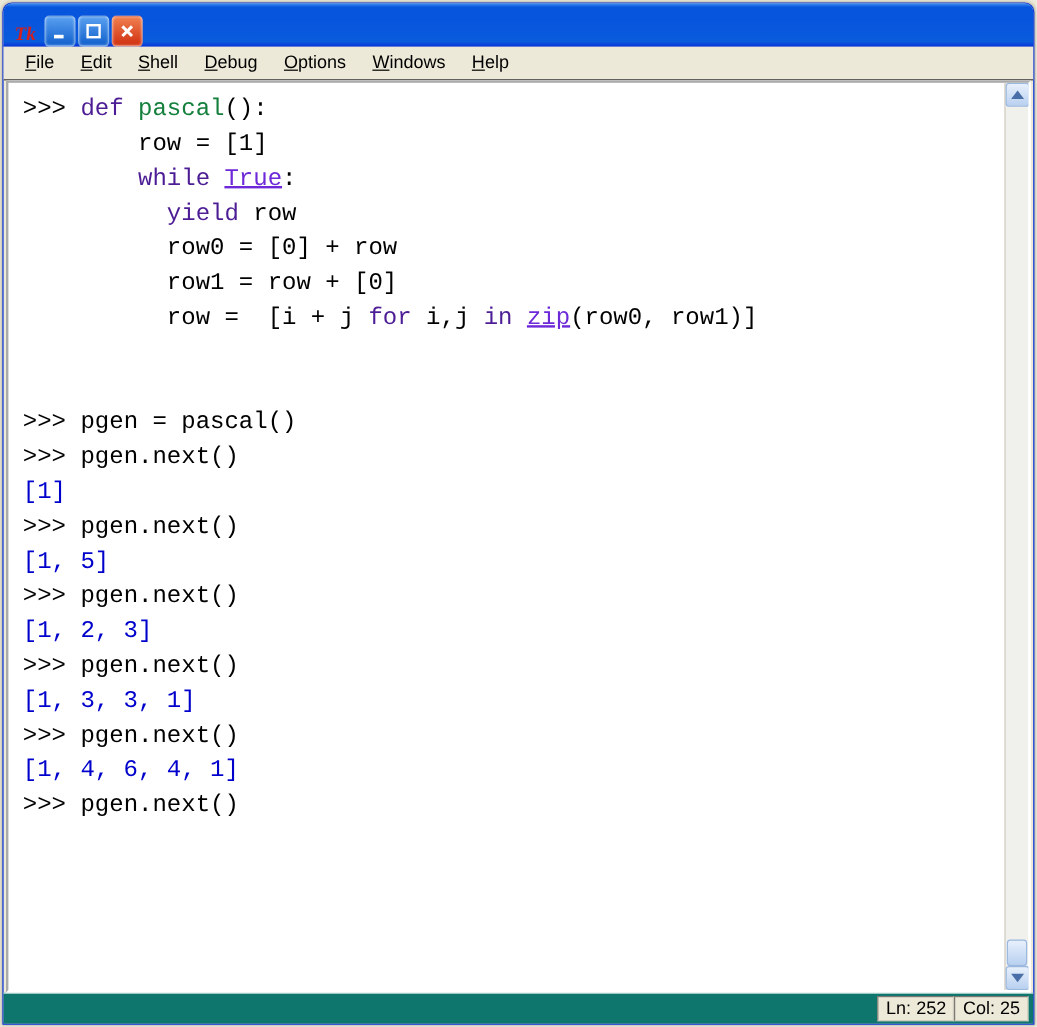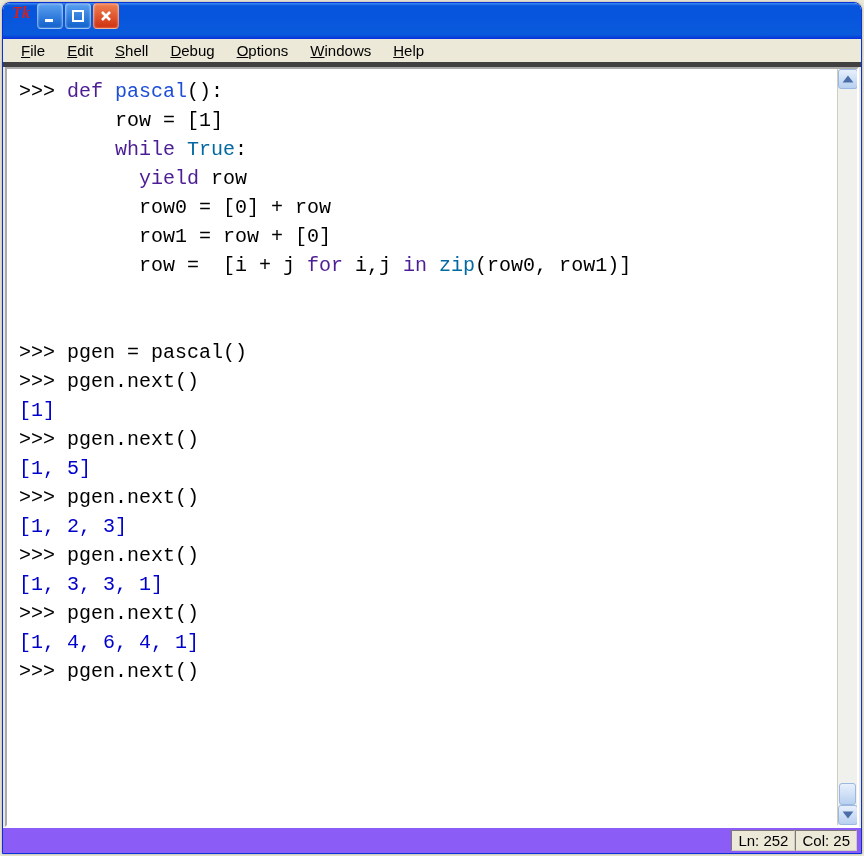--- a/index.html
+++ b/index.html
@@ -25,7 +25,7 @@
     background: linear-gradient(to bottom, #3c8cf0 0%, #0855dd 8%, #0855dd 40%, #0a5bdc 88%, #0831d9 100%);
     height: 36px;
     display: flex;
-    align-items: flex-start;
+    align-items: flex-end;
     padding: 0 4px 0 8px;
     border-radius: 7px 7px 0 0;
   }

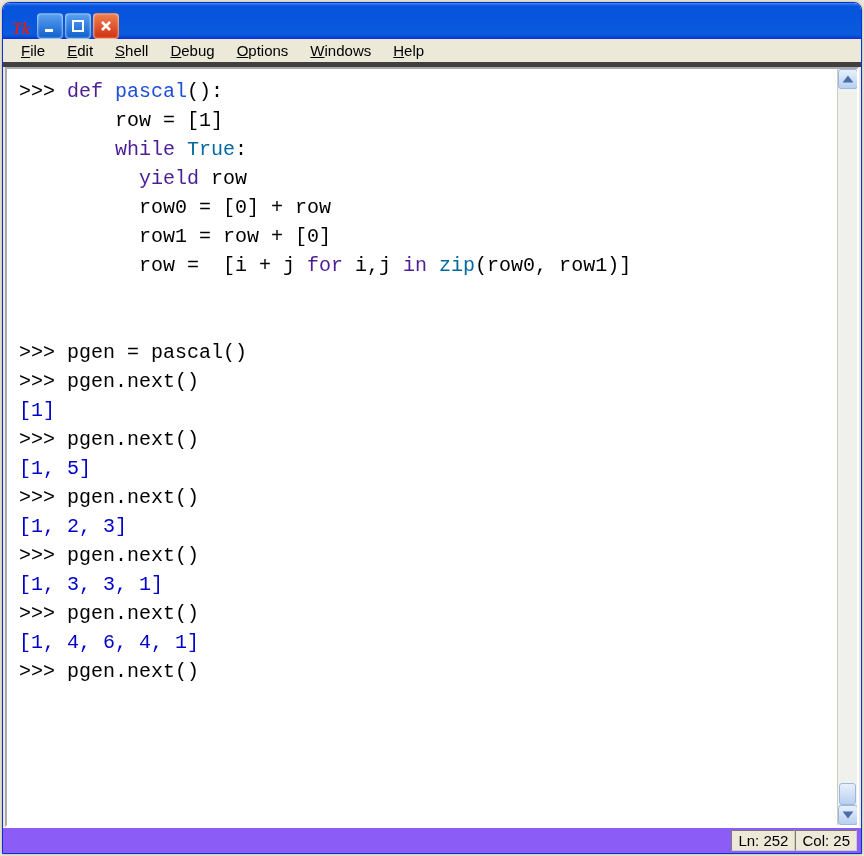--- a/index.html
+++ b/index.html
@@ -79,7 +79,7 @@
     align-items: center;
     padding: 0 8px;
     gap: 2px;
-    border-bottom: 5px solid #404040;
+    border-bottom: 1px solid #404040;
     font-size: 15px;
   }
   .menu-item {

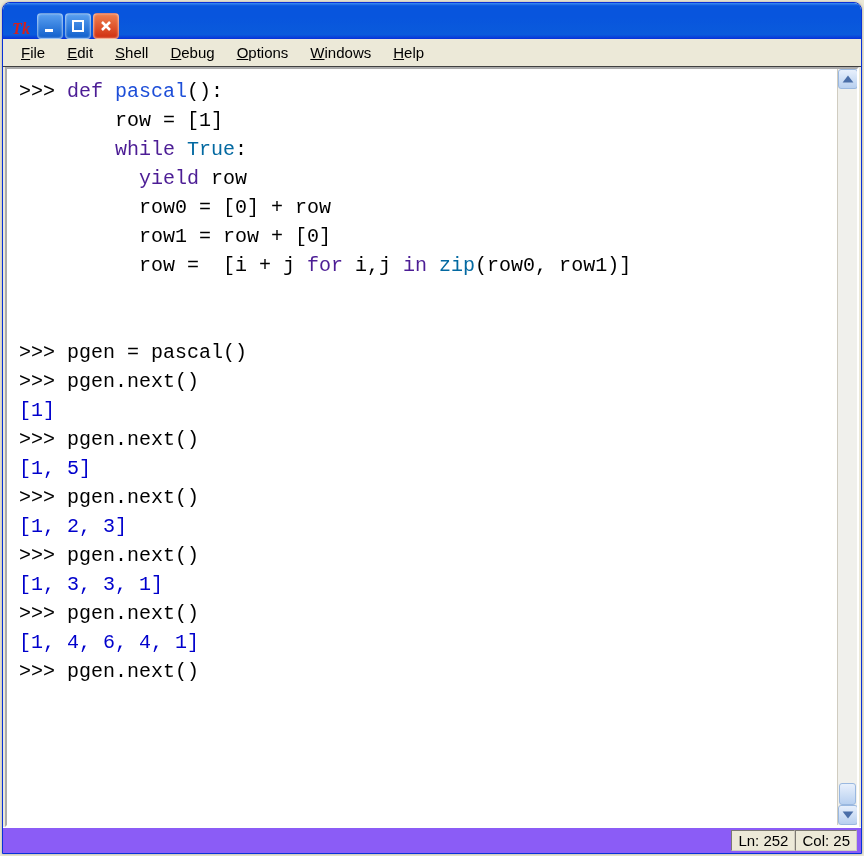--- a/index.html
+++ b/index.html
@@ -153,7 +153,7 @@
   
   .prompt { color: #000; }
   .kw-orange { color: #4c1d95; }
-  .kw-blue { color: #1d4ed8; }
+  .kw-blue { color: #15803d; }
   .kw-purple { color: #0369a1; }
   .output-blue { color: #0000cc; }
 </style>

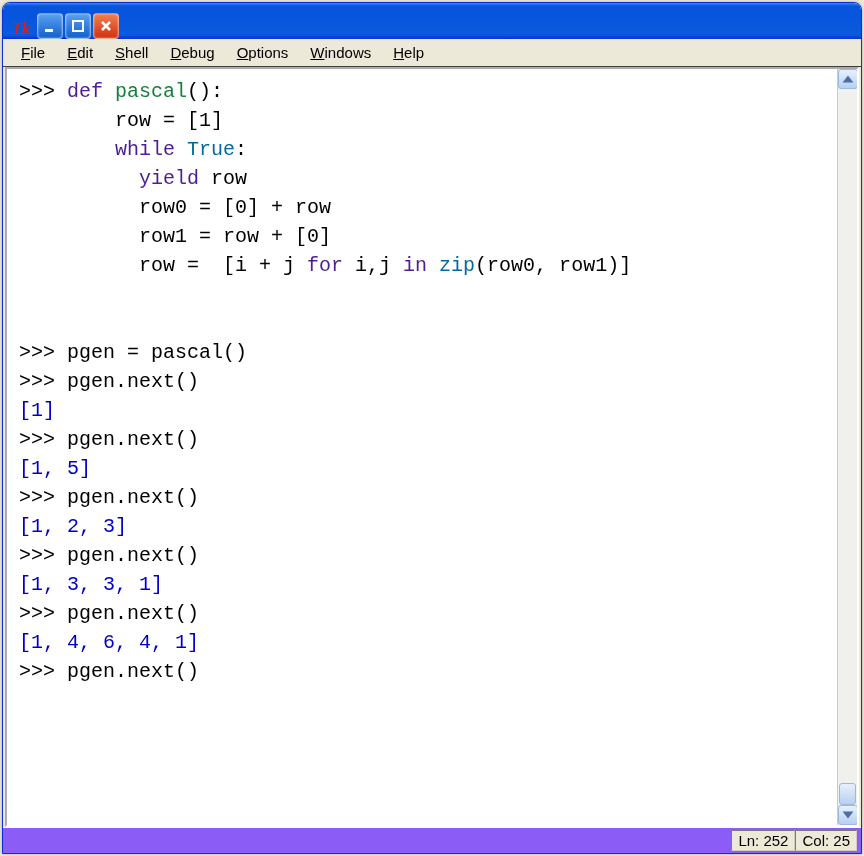--- a/index.html
+++ b/index.html
@@ -154,7 +154,7 @@
   .prompt { color: #000; }
   .kw-orange { color: #4c1d95; }
   .kw-blue { color: #15803d; }
-  .kw-purple { color: #0369a1; }
+  .kw-purple { color: #6d28d9; text-decoration: underline; }
   .output-blue { color: #0000cc; }
 </style>
 </head>

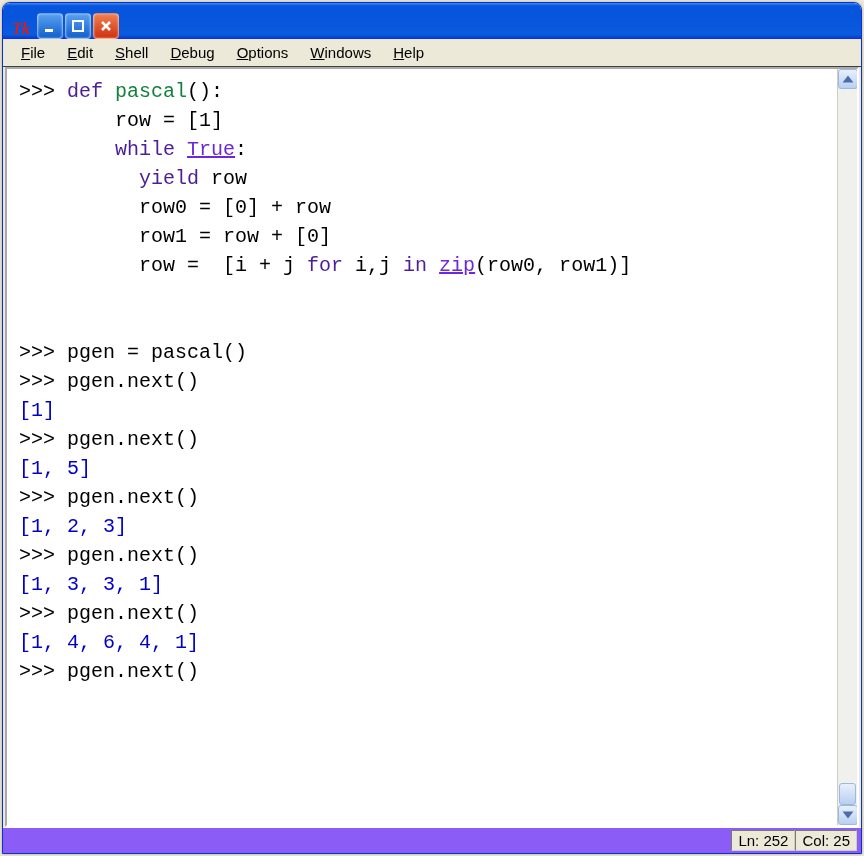--- a/index.html
+++ b/index.html
@@ -137,7 +137,7 @@
   }
   .statusbar {
     height: 26px;
-    background: #8b5cf6;
+    background: #0f766e;
     display: flex;
     justify-content: flex-end;
     align-items: center;

